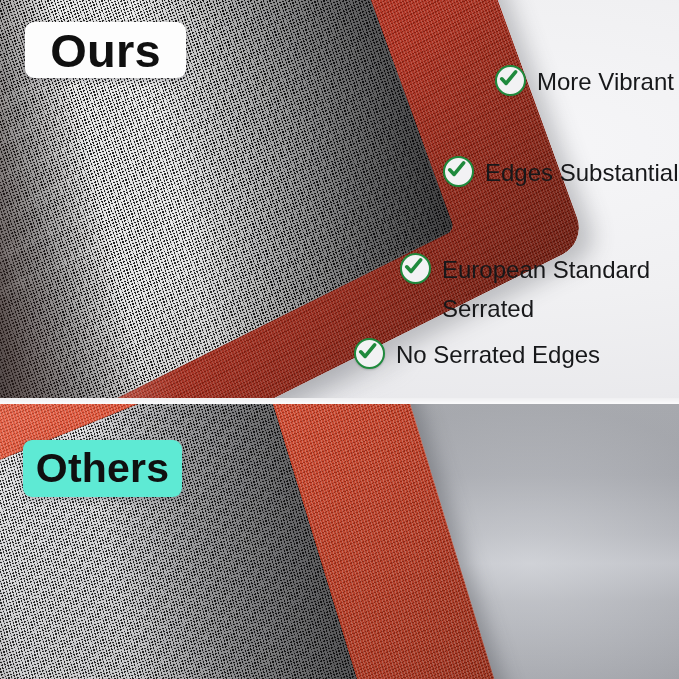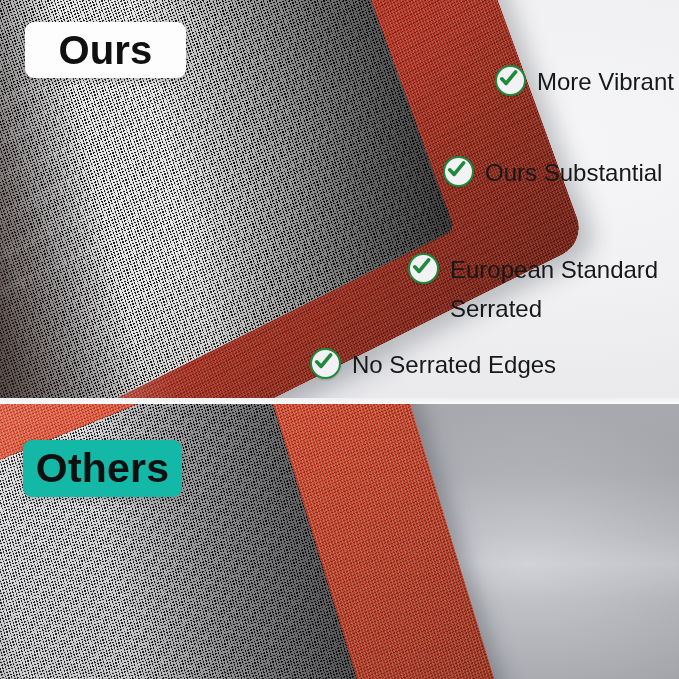--- a/index.html
+++ b/index.html
@@ -109,7 +109,7 @@
     font-weight:700;
     letter-spacing:.2px;
   }
-  .badge-ours{ left:25px; top:22px; width:161px; height:56px; font-size:40px; }
+  .badge-ours{ left:25px; top:22px; width:161px; height:56px; font-size:47px; }
   .badge-others{ left:23px; top:440px; width:159px; height:57px; font-size:41px; background:#14b8a6; }
 
   

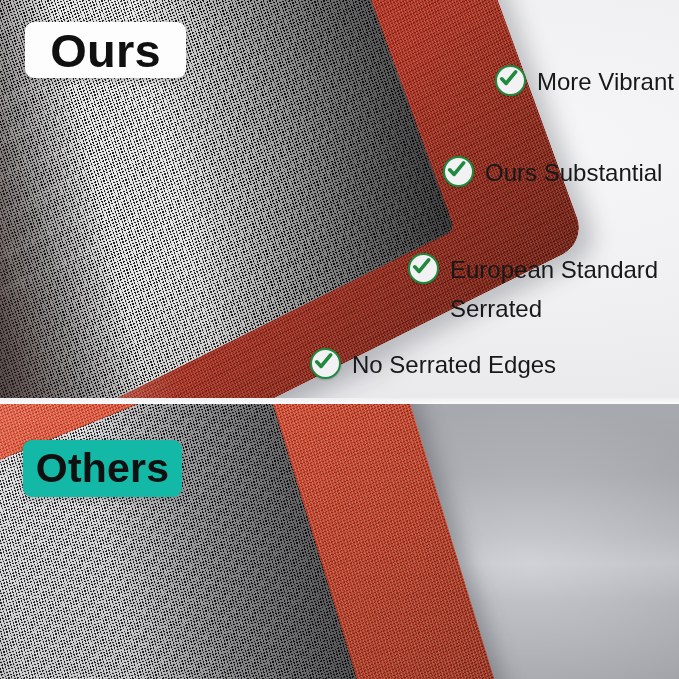--- a/index.html
+++ b/index.html
@@ -248,7 +248,7 @@
           </svg>
         </span>
         <span class="ftext">
-          <span class="ln">Ours Substantial</span>
+          <span class="ln">Edges Substantial</span>
         </span>
       </div>
 

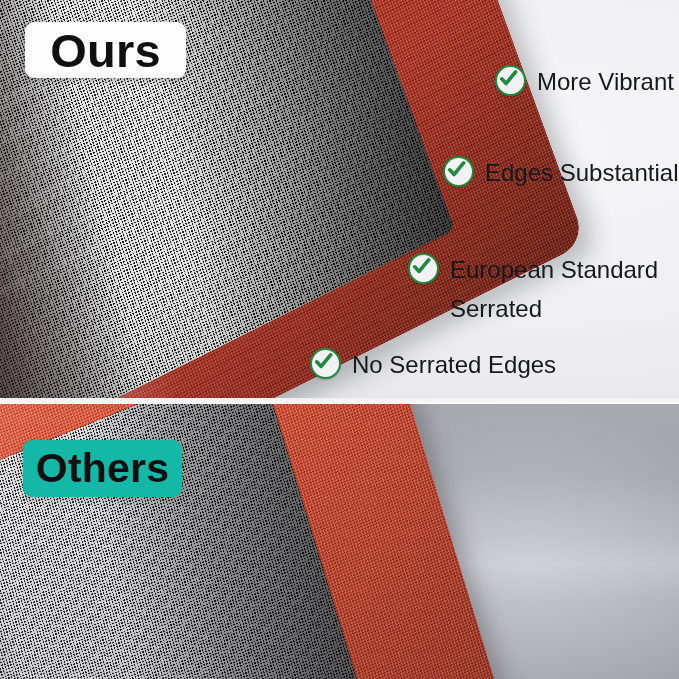--- a/index.html
+++ b/index.html
@@ -135,7 +135,7 @@
   .feature .ftext .ln{ display:block; }
   .f1{ left:495px; top:62px; }
   .f2{ left:443px; top:153px; }
-  .f3{ left:360px; top:250px;padding-left:48px; }
+  .f3{ left:400px; top:250px; }
   .f4{ left:310px; top:345px; }
 
   

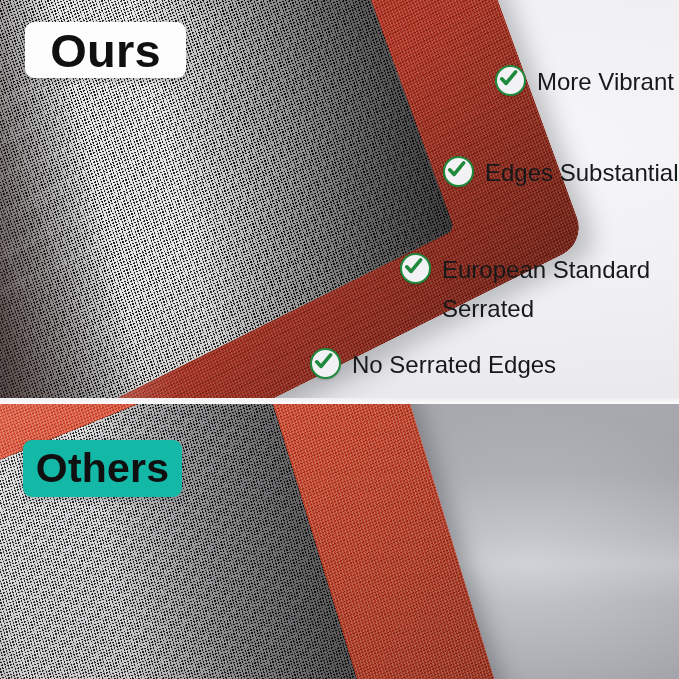--- a/index.html
+++ b/index.html
@@ -136,7 +136,7 @@
   .f1{ left:495px; top:62px; }
   .f2{ left:443px; top:153px; }
   .f3{ left:400px; top:250px; }
-  .f4{ left:310px; top:345px; }
+  .f4{ left:310px; top:335px;padding-left:44px; }
 
   
   .divider{

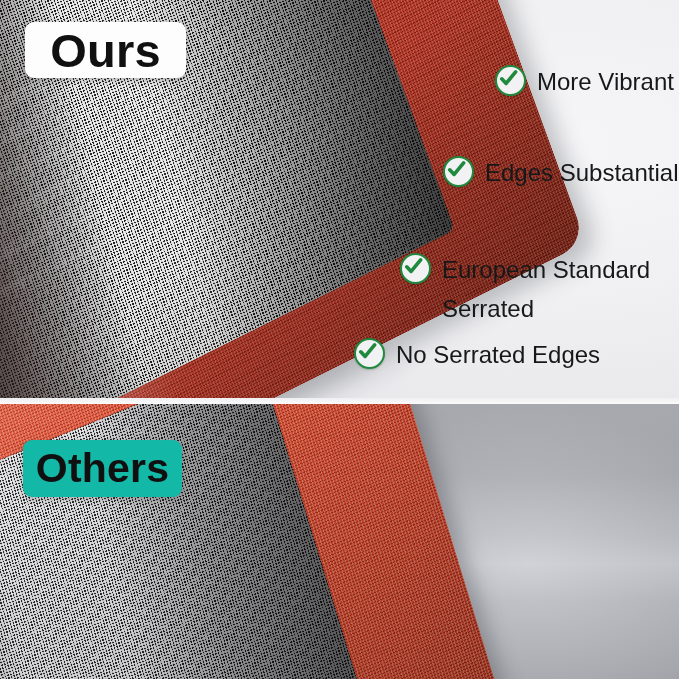--- a/index.html
+++ b/index.html
@@ -110,7 +110,7 @@
     letter-spacing:.2px;
   }
   .badge-ours{ left:25px; top:22px; width:161px; height:56px; font-size:47px; }
-  .badge-others{ left:23px; top:440px; width:159px; height:57px; font-size:41px; background:#14b8a6; }
+  .badge-others{ left:23px; top:440px; width:159px; height:57px; font-size:41px; background:#5eead4; }
 
   
   .features{ position:absolute; left:0; top:0; width:679px; height:404px; }

